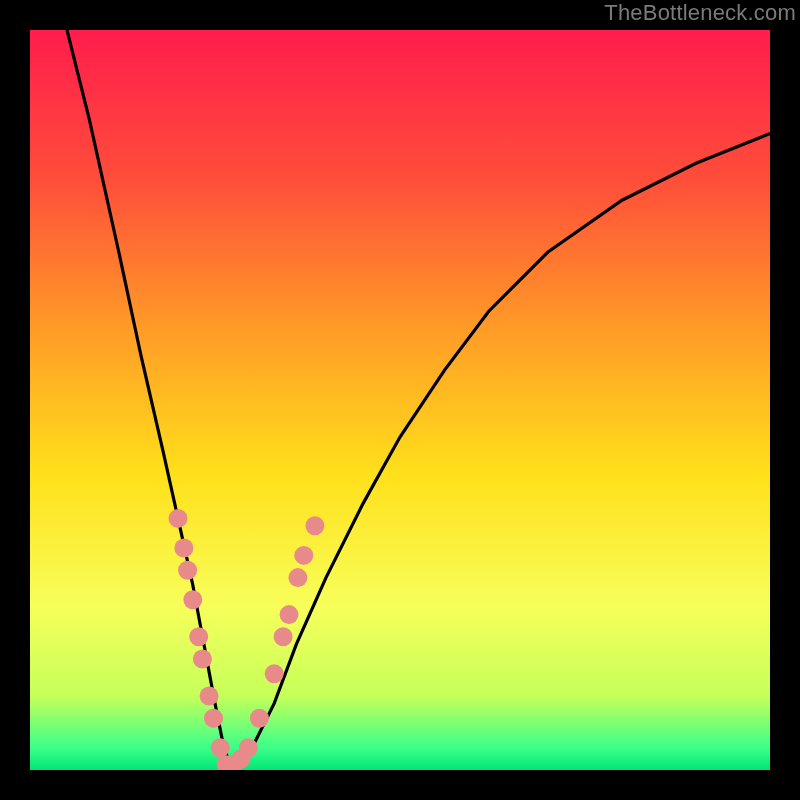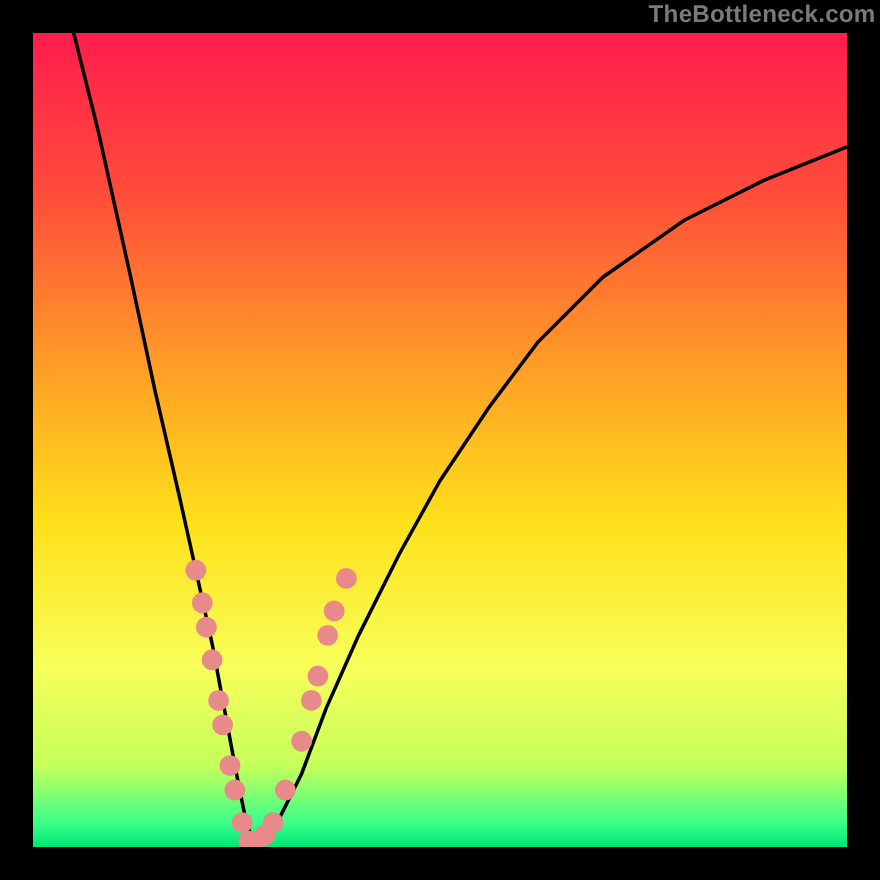--- a/index.html
+++ b/index.html
@@ -42,7 +42,7 @@
     top: 0;
     right: 4px;
     font-size: 22px;
-    font-weight: 700;
+    font-weight: 400;
     color: #7a7a7a;
     letter-spacing: 0.2px;
   }

